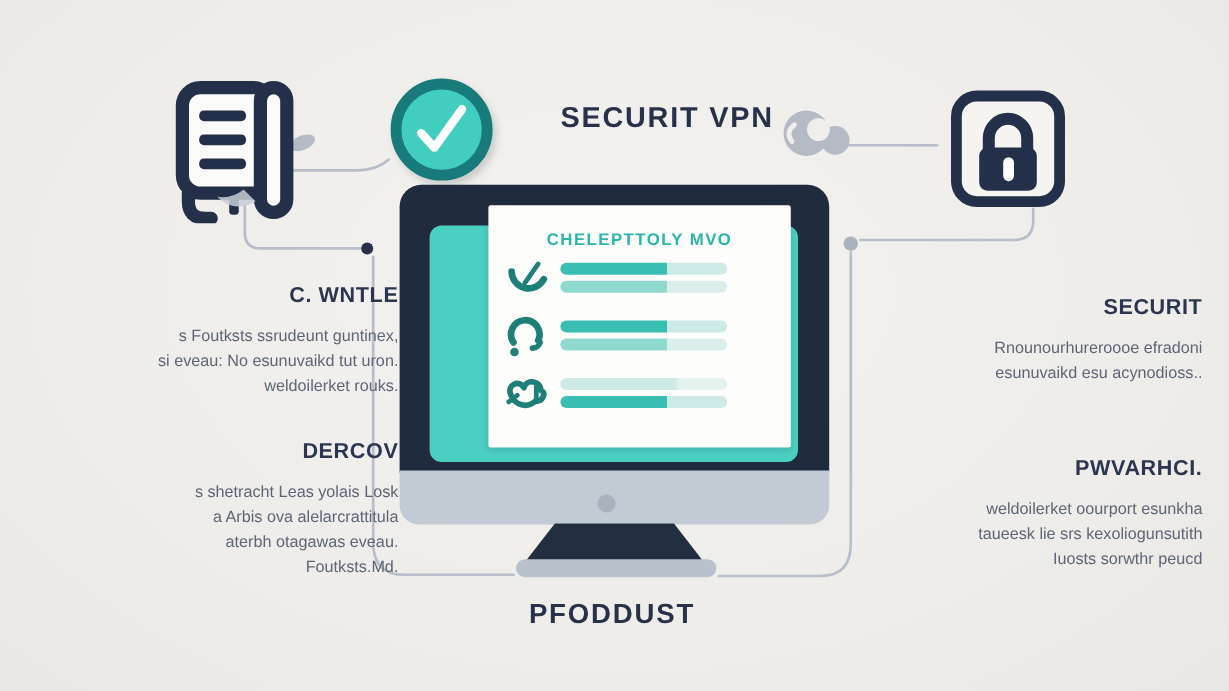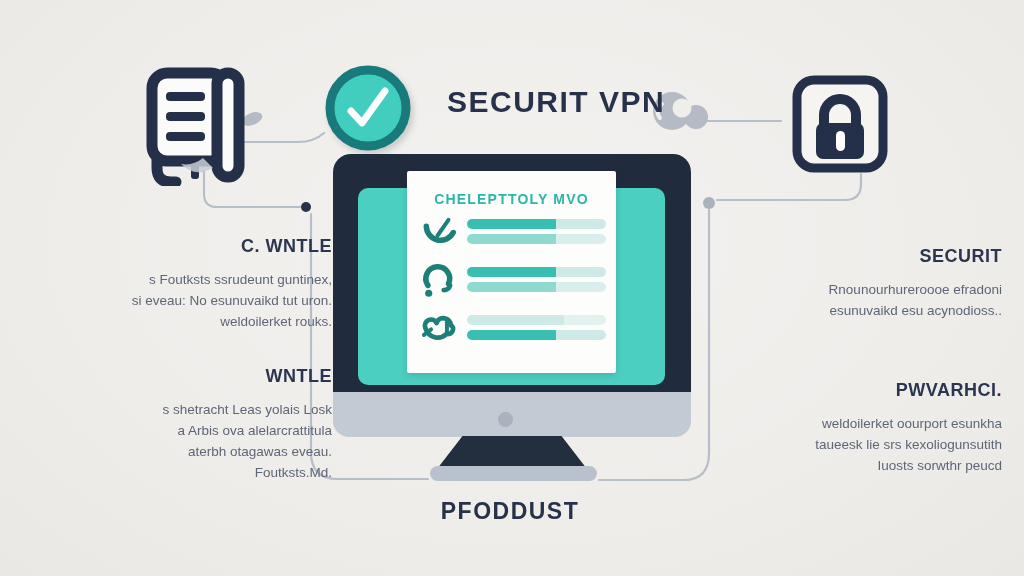--- a/index.html
+++ b/index.html
@@ -10,7 +10,7 @@
   }
   .abs{position:absolute;}
   
-  .main-title{font-size:30px;font-weight:bold;color:#27324a;letter-spacing:1.5px;}
+  .main-title{font-size:24px;font-weight:bold;color:#27324a;letter-spacing:1.5px;margin-left:20px;}
   .footer-label{font-size:23px;font-weight:bold;color:#27324a;letter-spacing:1.5px;}
   .callout{width:250px;text-align:right;}
   .callout h3{margin:0 0 12px 0;font-size:18px;font-weight:bold;color:#2b3550;letter-spacing:.5px;}

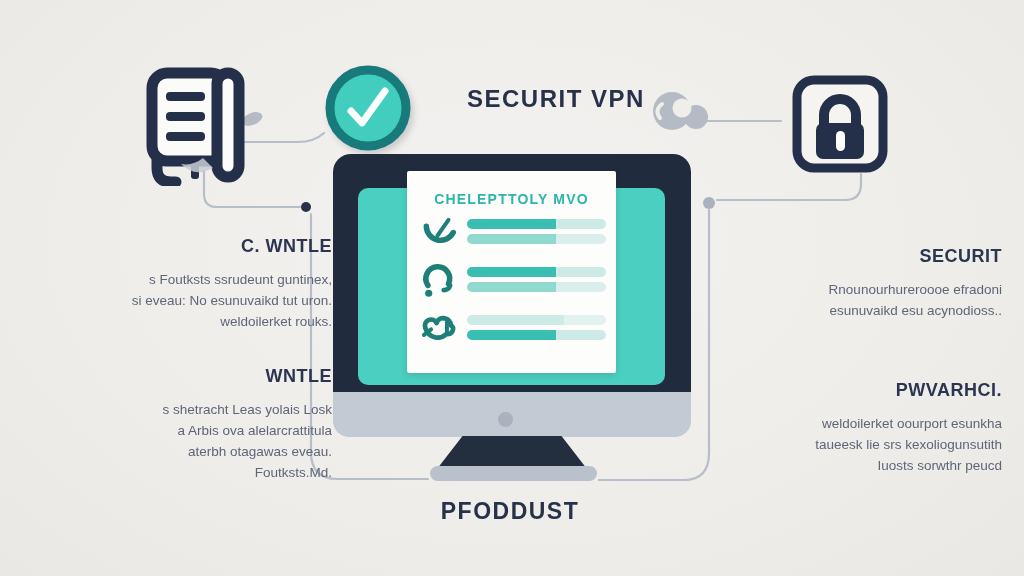--- a/index.html
+++ b/index.html
@@ -23,7 +23,7 @@
   .stand{left:437px;top:436px;width:150px;height:33px;background:#232e3e;
          clip-path:polygon(17% 0,83% 0,100% 100%,0 100%);}
   .base{left:430px;top:466px;width:167px;height:15px;background:#b9c2cc;border-radius:8px;}
-  .card{left:407px;top:171px;width:209px;height:202px;background:#fdfdfc;border-radius:2px;
+  .card{left:407px;top:171px;width:252px;height:202px;background:#fdfdfc;border-radius:2px;
         box-shadow:0 2px 6px rgba(40,50,70,.18);}
   .card-heading{position:absolute;left:0;right:0;top:20px;text-align:center;
         font-size:14px;font-weight:bold;color:#2cb5a8;letter-spacing:1.2px;}

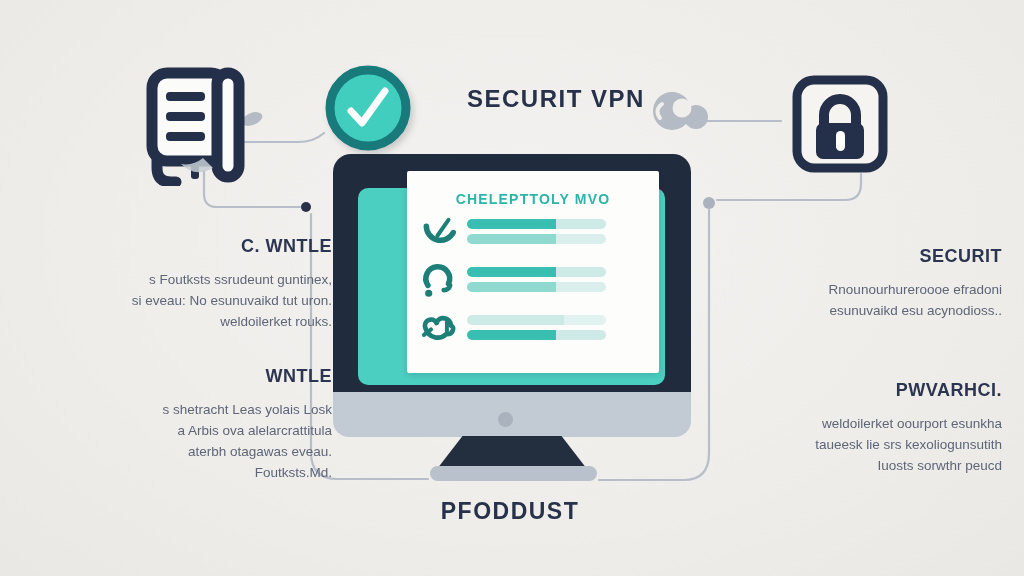--- a/index.html
+++ b/index.html
@@ -145,7 +145,7 @@
   </div>
 
   <div class="abs callout" style="left:82px;top:366px">
-    <h3>WNTLE</h3>
+    <h3>DERCOV</h3>
     <div class="line">s shetracht Leas yolais Losk</div>
     <div class="line">a Arbis ova alelarcrattitula</div>
     <div class="line">aterbh otagawas eveau.</div>

